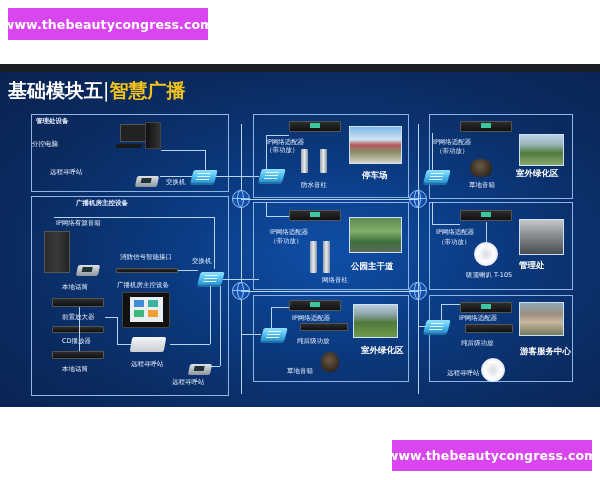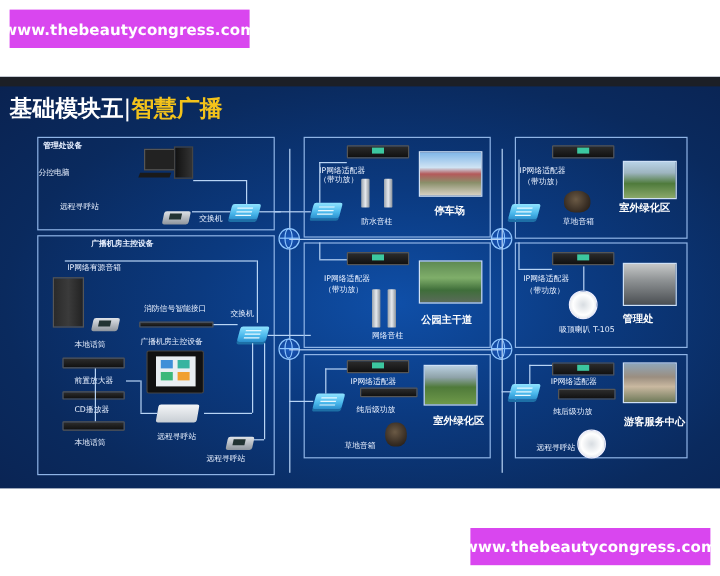--- a/index.html
+++ b/index.html
@@ -155,7 +155,7 @@
   <div class="lbl" style="left:270px; top:173px;">（带功放）</div>
   <div class="spk-col" style="left:310px; top:177px; height:32px;"></div>
   <div class="spk-col" style="left:323px; top:177px; height:32px;"></div>
-  <div class="lbl" style="left:310px; top:212px;text-align:center;">网络音柱</div>
+  <div class="lbl" style="left:322px; top:212px;text-align:center;">网络音柱</div>
   <div class="photo" style="left:349px; top:153px; width:53px; height:36px; background:linear-gradient(180deg,#5e8a52 0%,#7fae6a 40%,#3f6e3a 70%,#5a6b5a 100%);"></div>
   <div class="place" style="left:351px; top:197px;">公园主干道</div>
 

